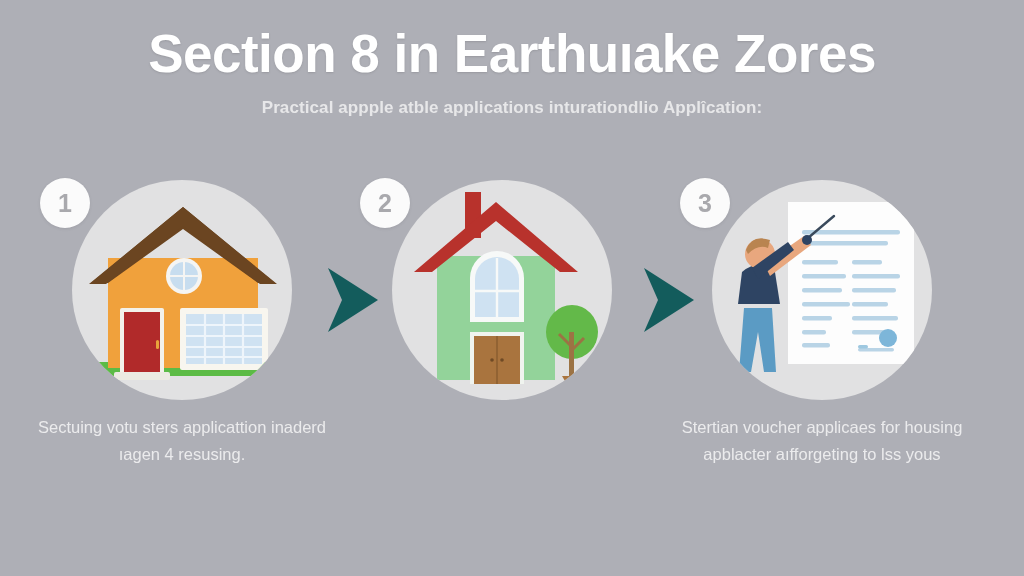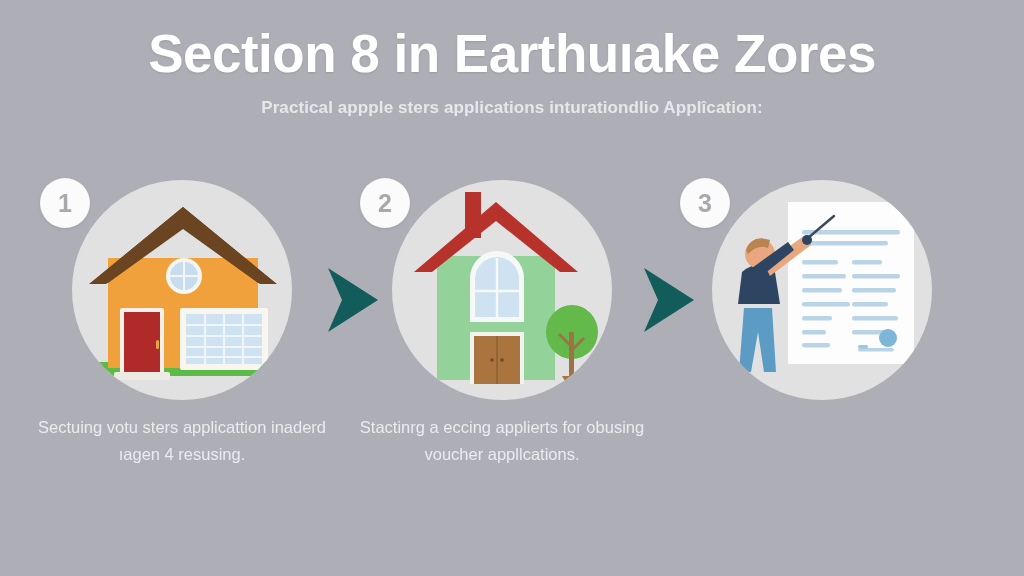--- a/index.html
+++ b/index.html
@@ -136,7 +136,7 @@
 
   <div class="header">
     <h1 class="title">Section 8 in Earthuıake Zores</h1>
-    <p class="subtitle">Practical appple sters applications inturationdlio Applîcation:</p>
+    <p class="subtitle">Practical appple atble applications inturationdlio Applîcation:</p>
   </div>
 
   <div class="steps">

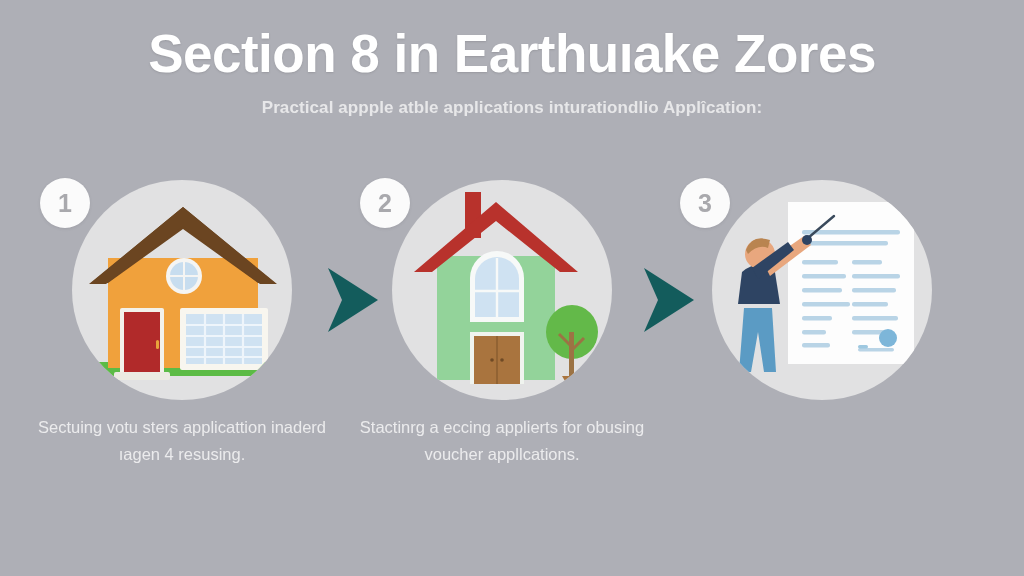--- a/index.html
+++ b/index.html
@@ -220,7 +220,6 @@
           <span>2</span>
         </div>
       </div>
-      <div class="caption">Stactinrg a eccing applierts for obusing voucher appllcations.</div>
     </div>
 
     <div class="step step-3">

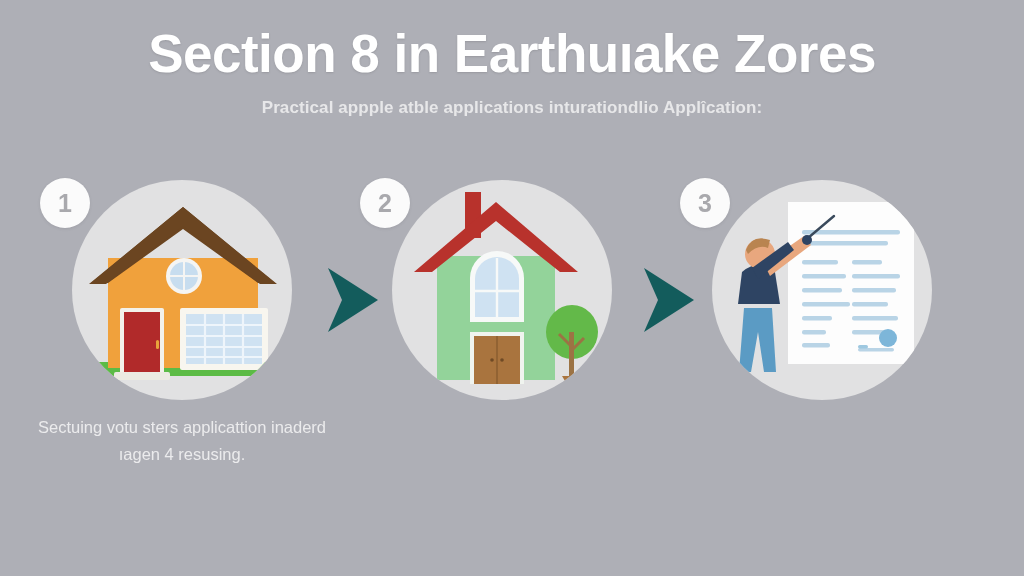--- a/index.html
+++ b/index.html
@@ -268,6 +268,7 @@
           <span>3</span>
         </div>
       </div>
+      <div class="caption">Stertian voucher applicaes for housing apblacter aıfforgeting to lss yous</div>
     </div>
 
   </div>

